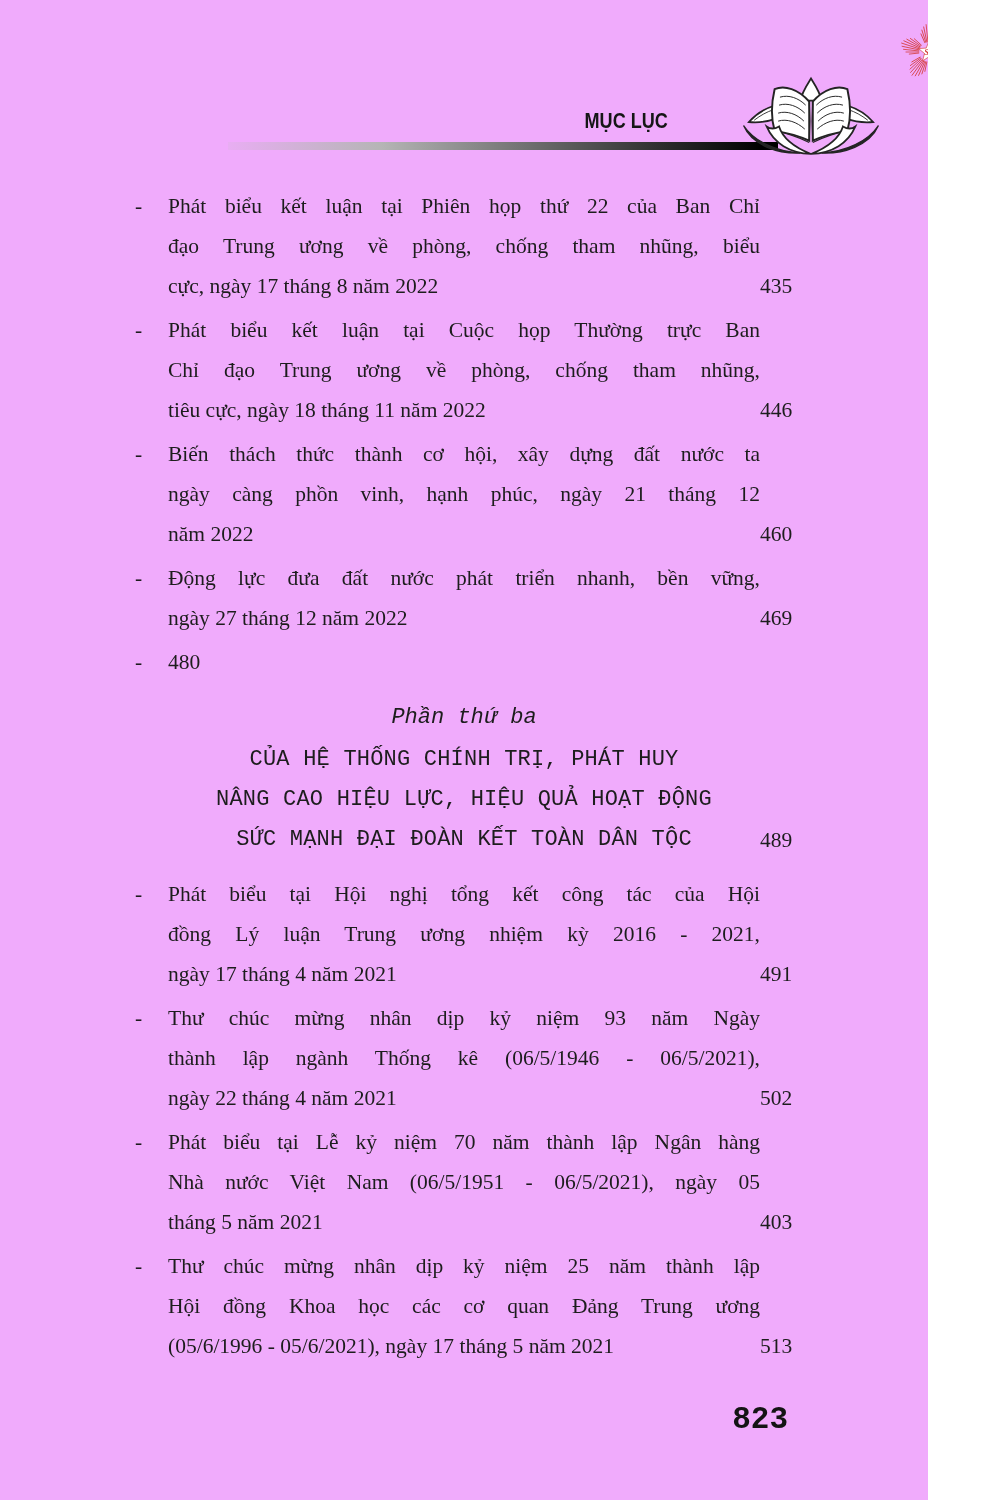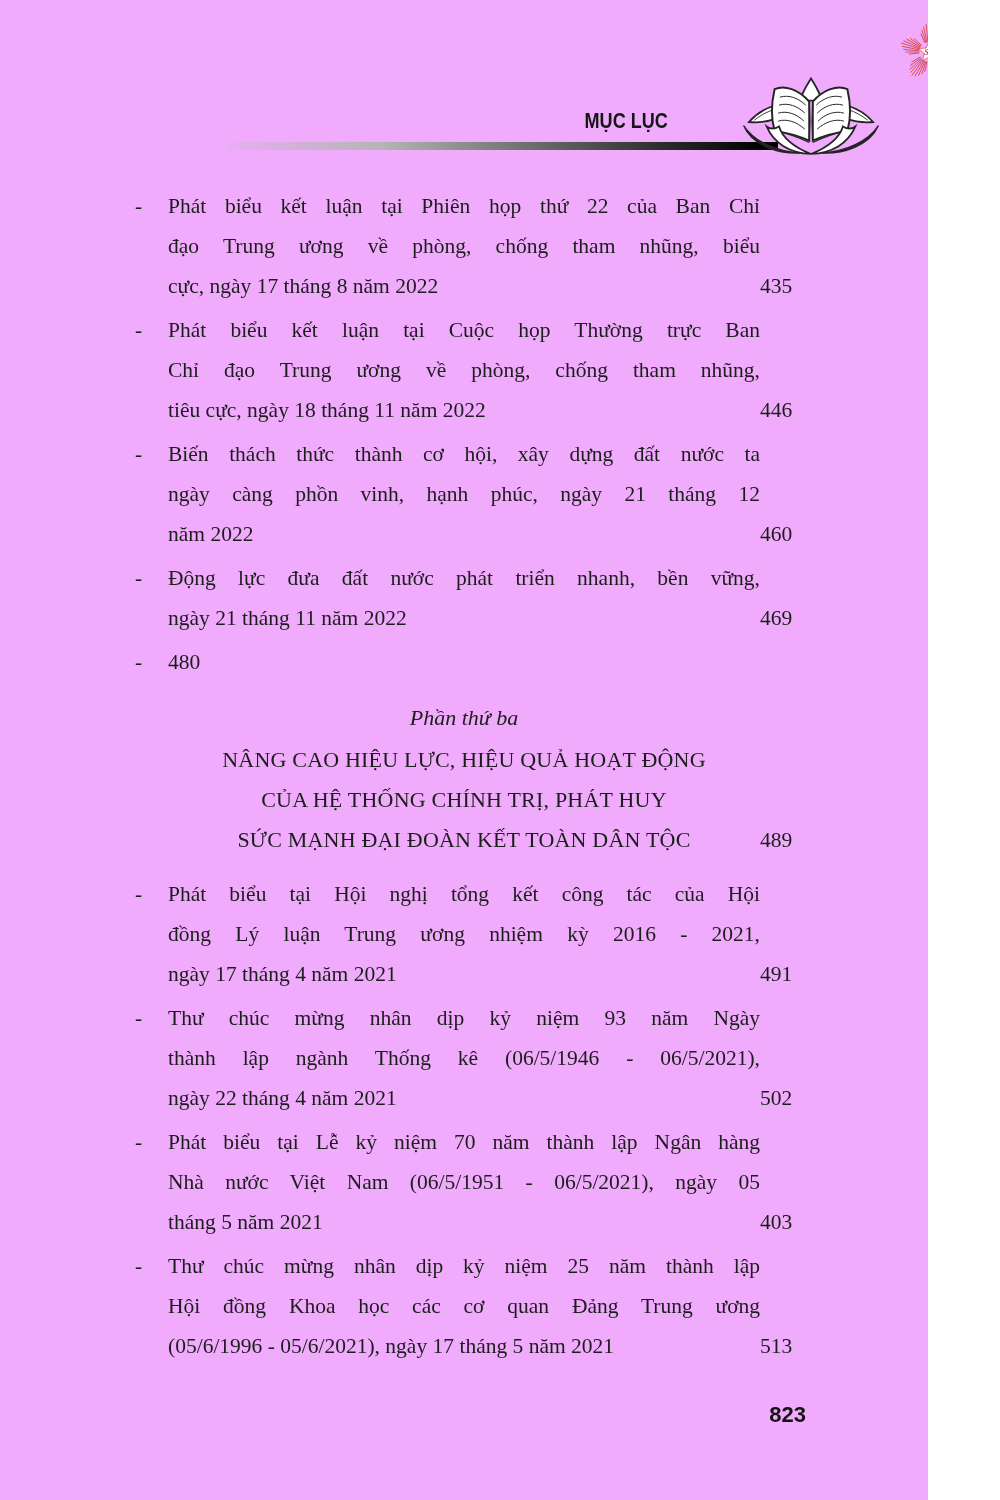--- a/index.html
+++ b/index.html
@@ -127,7 +127,7 @@
         <span class="dash">-</span>
         <div class="txt">
           <div class="jl">Động lực đưa đất nước phát triển nhanh, bền vững,</div>
-          <div class="ll">ngày 21 tháng 11 năm 2022</div>
+          <div class="ll">ngày 27 tháng 12 năm 2022</div>
         </div>
         <div class="pg">
           <span>469</span>

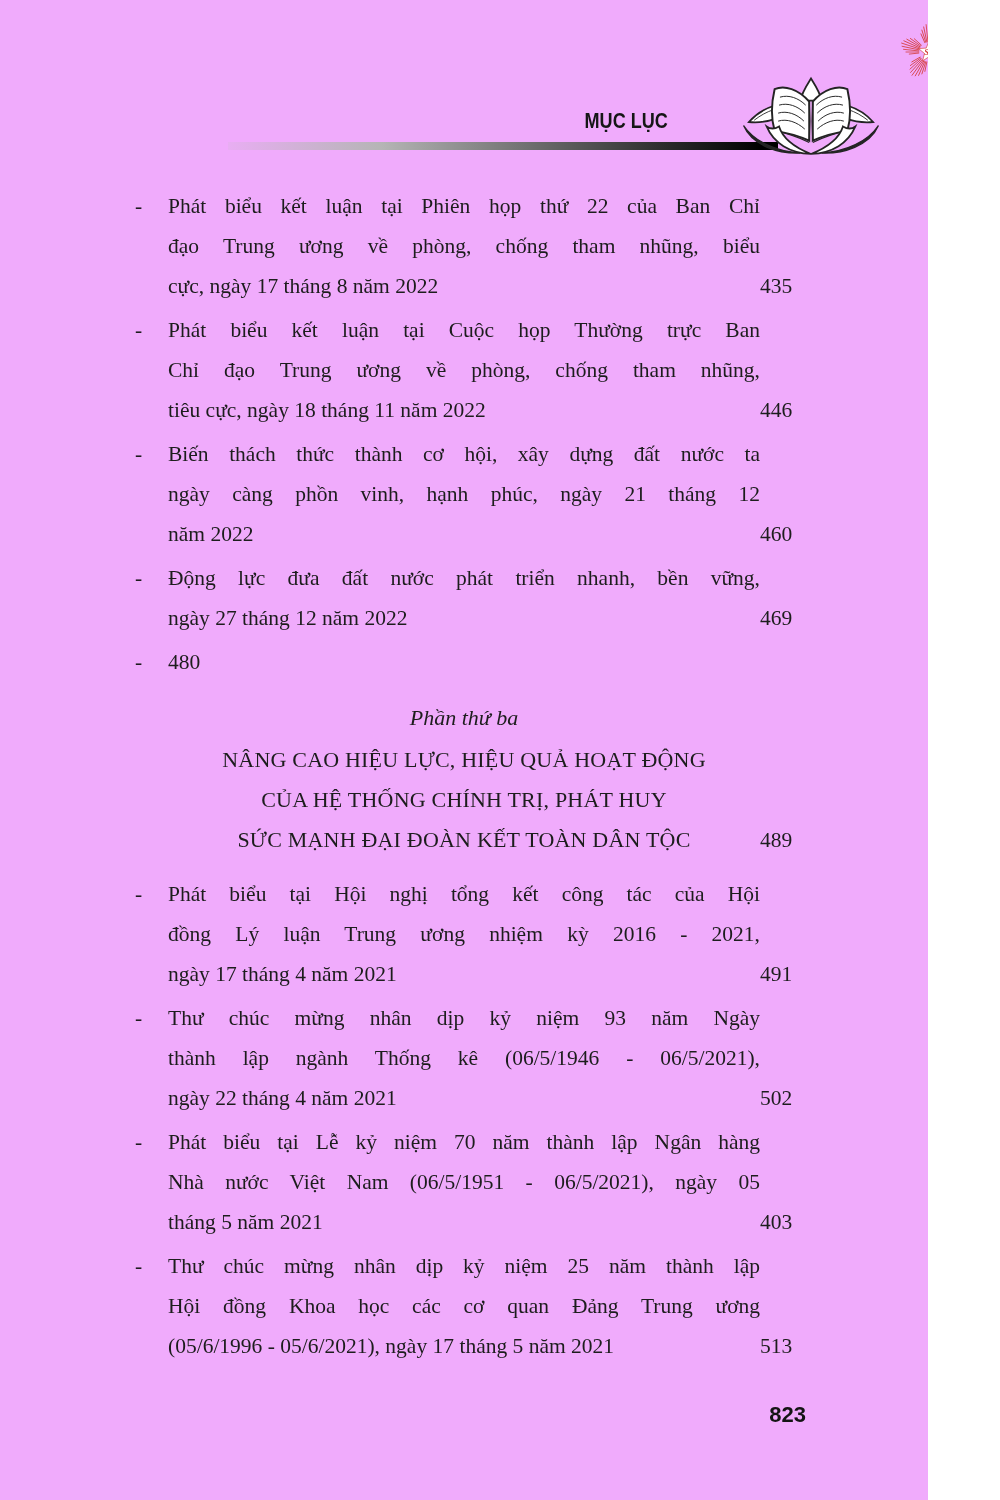--- a/index.html
+++ b/index.html
@@ -30,7 +30,7 @@
   .ll{text-align:left;}
   .pg{flex:1;display:flex;align-items:flex-end;}
   .section{margin-top:14px;margin-bottom:14px;}
-  .section .txt{text-align:center;}
+  .section .txt{text-align:center;font-family:Liberation Mono, monospace;}
   .sub{font-style:italic;font-size:22px;line-height:44px;}
   .cap{font-size:22px;line-height:40px;letter-spacing:0.2px;}
   

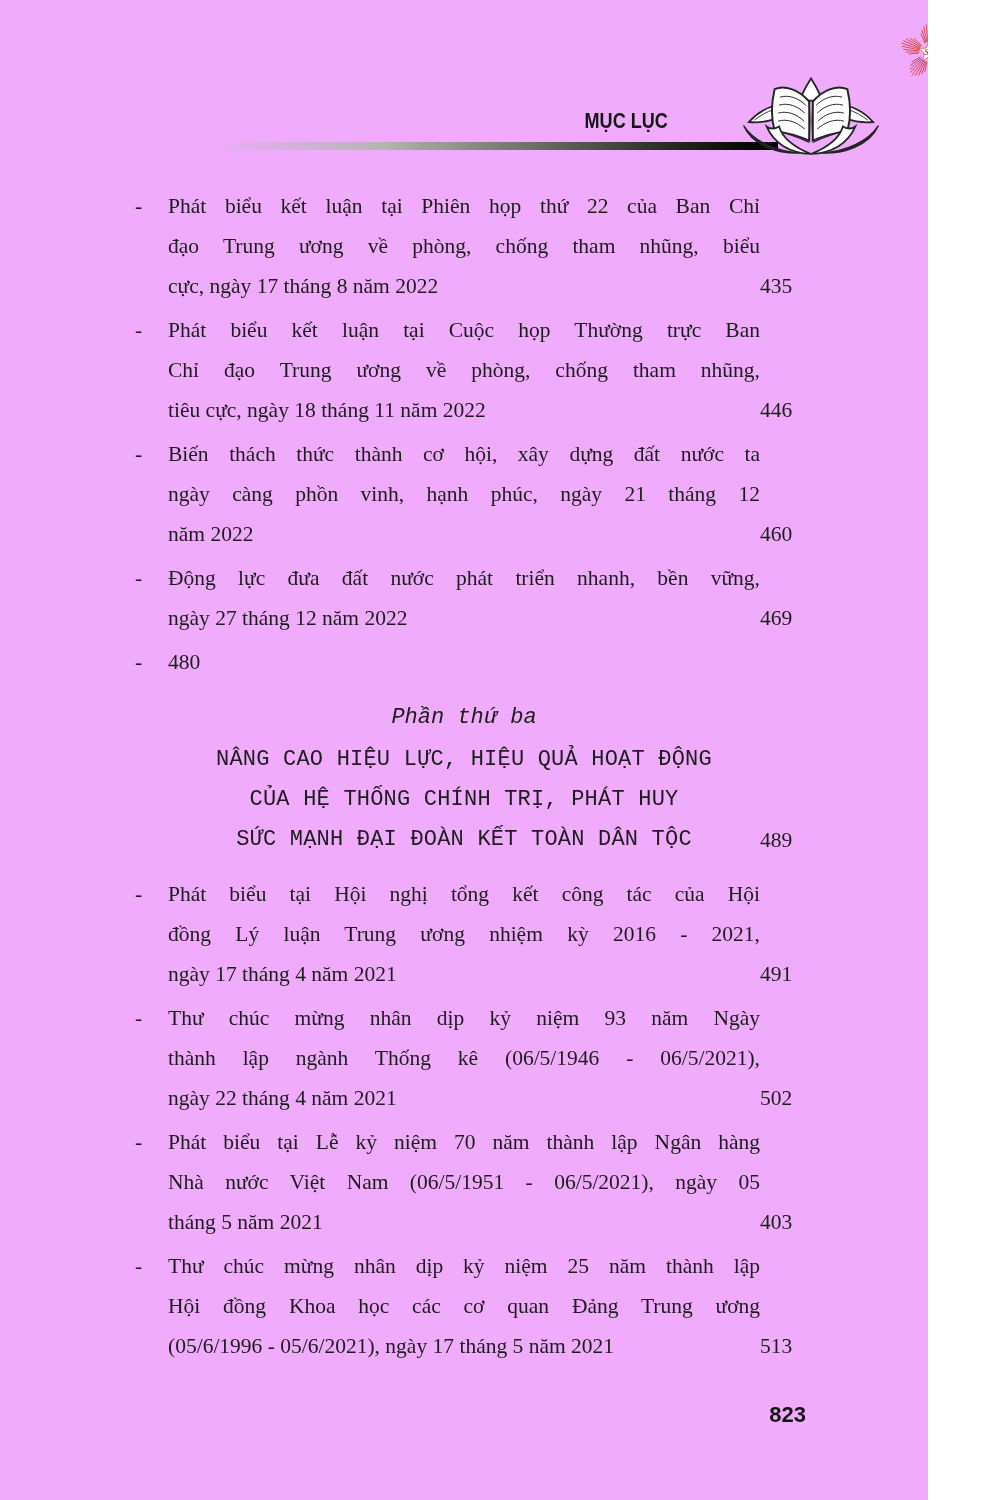--- a/index.html
+++ b/index.html
@@ -143,8 +143,8 @@
         <span class="dash"></span>
         <div class="txt">
           <div class="sub">Phần thứ ba</div>
+          <div class="cap">CỦA HỆ THỐNG CHÍNH TRỊ, PHÁT HUY</div>
           <div class="cap">NÂNG CAO HIỆU LỰC, HIỆU QUẢ HOẠT ĐỘNG</div>
-          <div class="cap">CỦA HỆ THỐNG CHÍNH TRỊ, PHÁT HUY</div>
           <div class="cap">SỨC MẠNH ĐẠI ĐOÀN KẾT TOÀN DÂN TỘC</div>
         </div>
         <div class="pg">

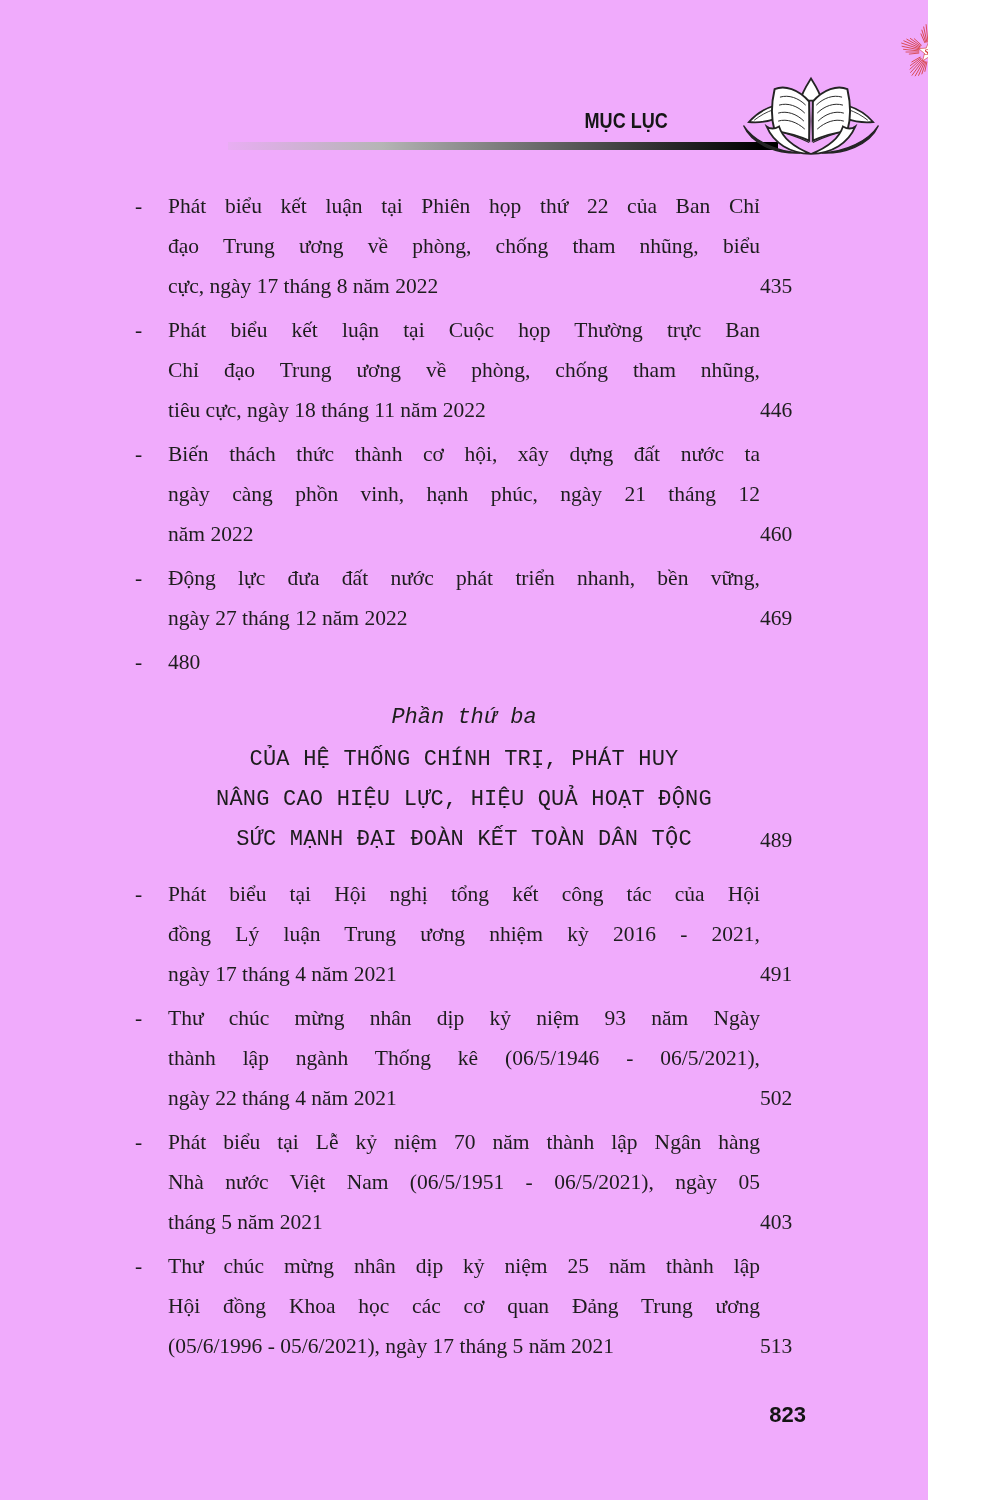--- a/index.html
+++ b/index.html
@@ -35,8 +35,8 @@
   .cap{font-size:22px;line-height:40px;letter-spacing:0.2px;}
   
   .folio{
-    position:absolute;right:122px;top:1402px;
-    font-family:Liberation Sans, sans-serif;font-weight:bold;font-size:22px;color:#141414;
+    position:absolute;right:140px;top:1402px;
+    font-family:Liberation Mono, monospace;font-weight:bold;font-size:31px;color:#141414;
   }
 </style>
 </head>

